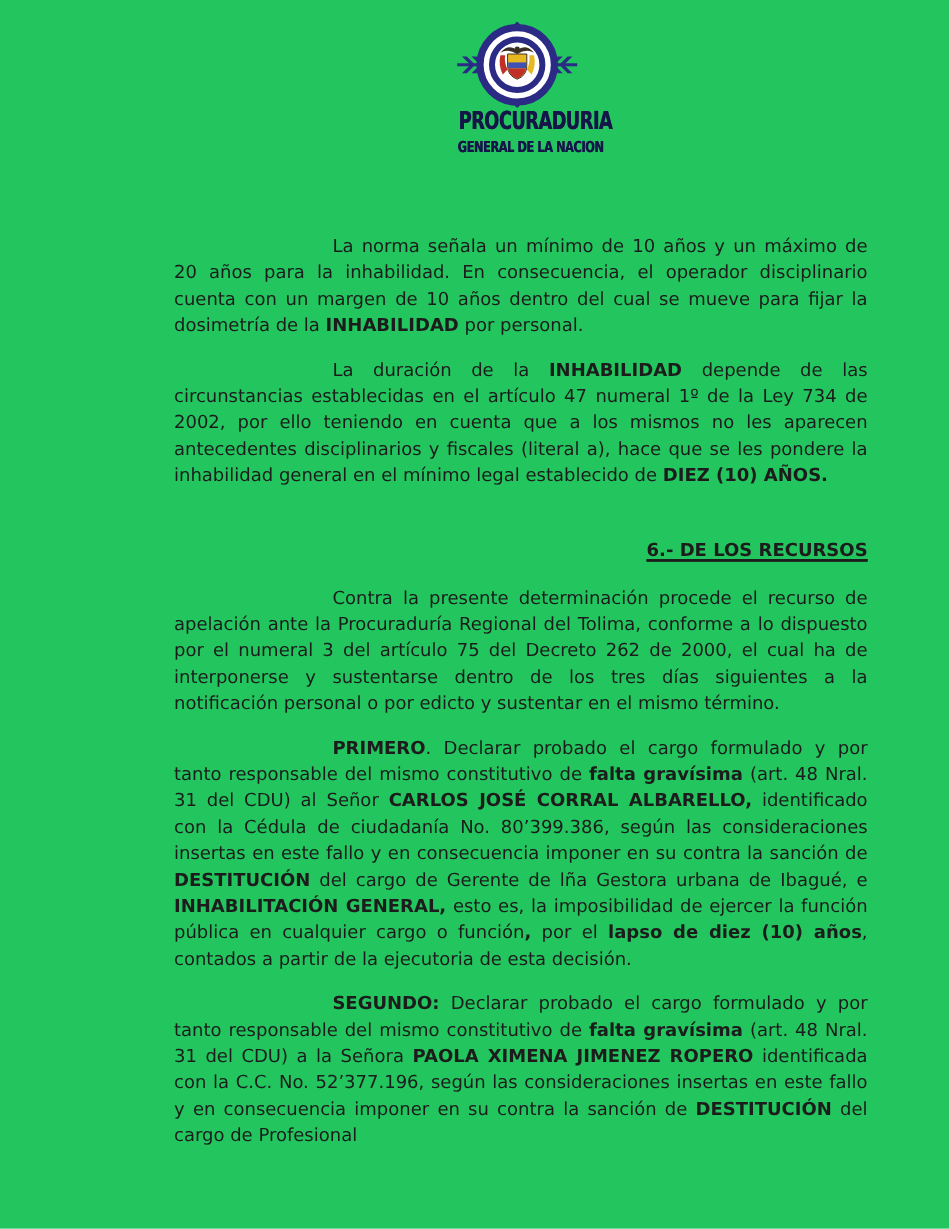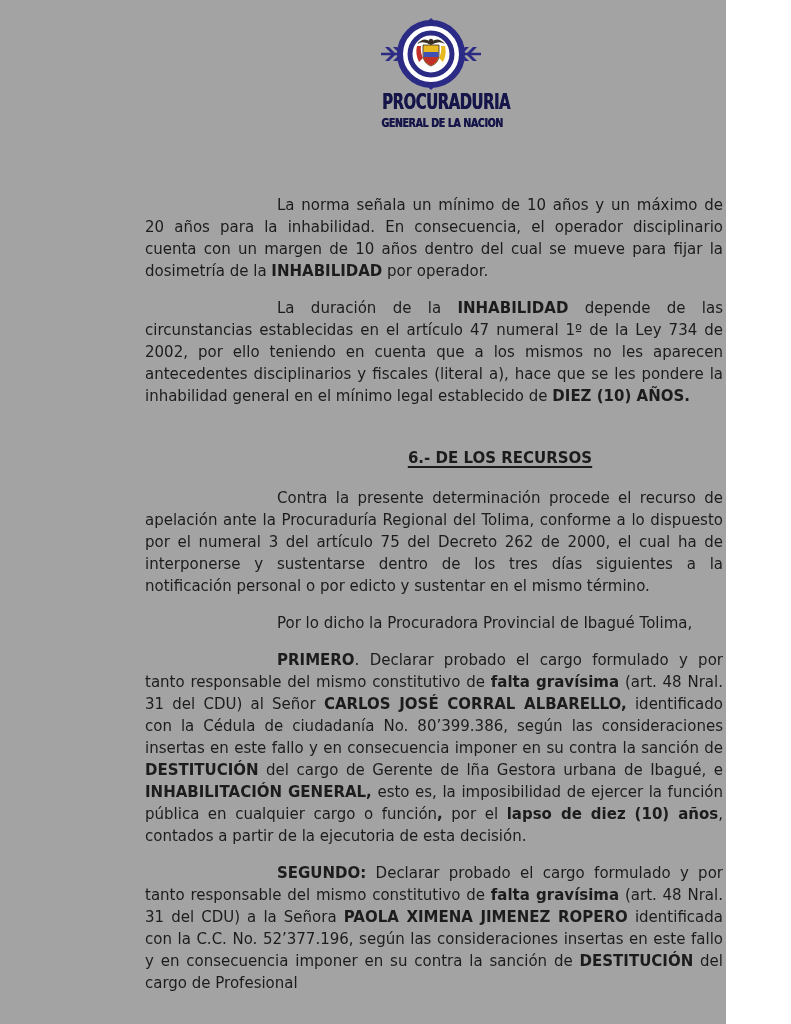--- a/index.html
+++ b/index.html
@@ -12,8 +12,8 @@
     position: relative;
   }
   .page {
-    width: 726px; height: 1024px;
-    background: #a3a3a3;
+    width: 791px; height: 1024px;
+    background: #22c55e;
     position: relative;
   }
   

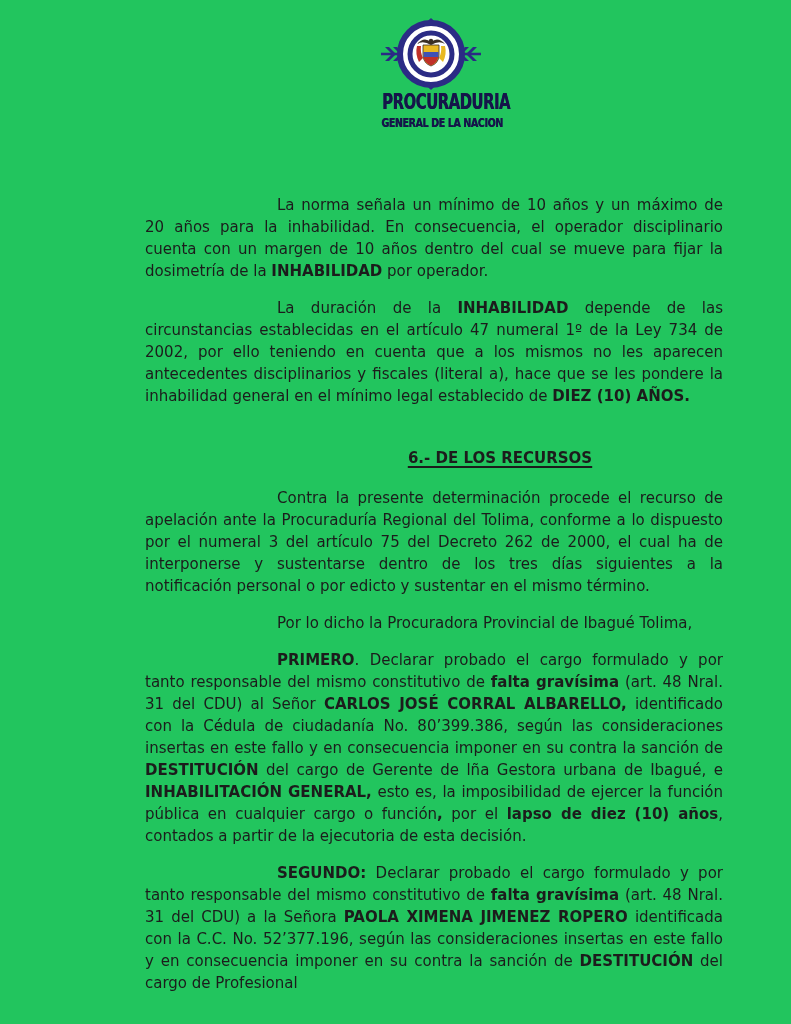--- a/index.html
+++ b/index.html
@@ -127,7 +127,7 @@
   </header>
 
   <main class="content">
-    <p class="para"><span>La norma señala un mínimo de 10 años y un máximo de 20 años para la inhabilidad. En consecuencia, el operador disciplinario cuenta con un margen de 10 años dentro del cual se mueve para fijar la dosimetría de la </span><span class="b">INHABILIDAD</span><span> por operador.</span></p>
+    <p class="para"><span>La norma señala un mínimo de 10 años y un máximo de 20 años para la inhabilidad. En consecuencia, el operador disciplinario cuenta con un margen de 10 años dentro del cual se mueve para fijar la dosimetría de la </span><span class="b">INHABILIDAD</span><span> por personal.</span></p>
     <p class="para"><span>La duración de la </span><span class="b">INHABILIDAD</span><span> depende de las circunstancias establecidas en el artículo 47 numeral 1º de la Ley 734 de 2002, por ello teniendo en cuenta que a los mismos no les aparecen antecedentes disciplinarios y fiscales (literal a), hace que se les pondere la inhabilidad general en el mínimo legal establecido de </span><span class="b">DIEZ (10) AÑOS.</span></p>
     <p class="heading"><span><span class="b">6.- DE LOS RECURSOS</span></span></p>
     <p class="para"><span>Contra la presente determinación procede el recurso de apelación ante la Procuraduría Regional del Tolima, conforme a lo dispuesto por el numeral 3 del artículo 75 del Decreto 262 de 2000, el cual ha de interponerse y sustentarse dentro de los tres días siguientes a la notificación personal o por edicto y sustentar en el mismo término.</span></p>

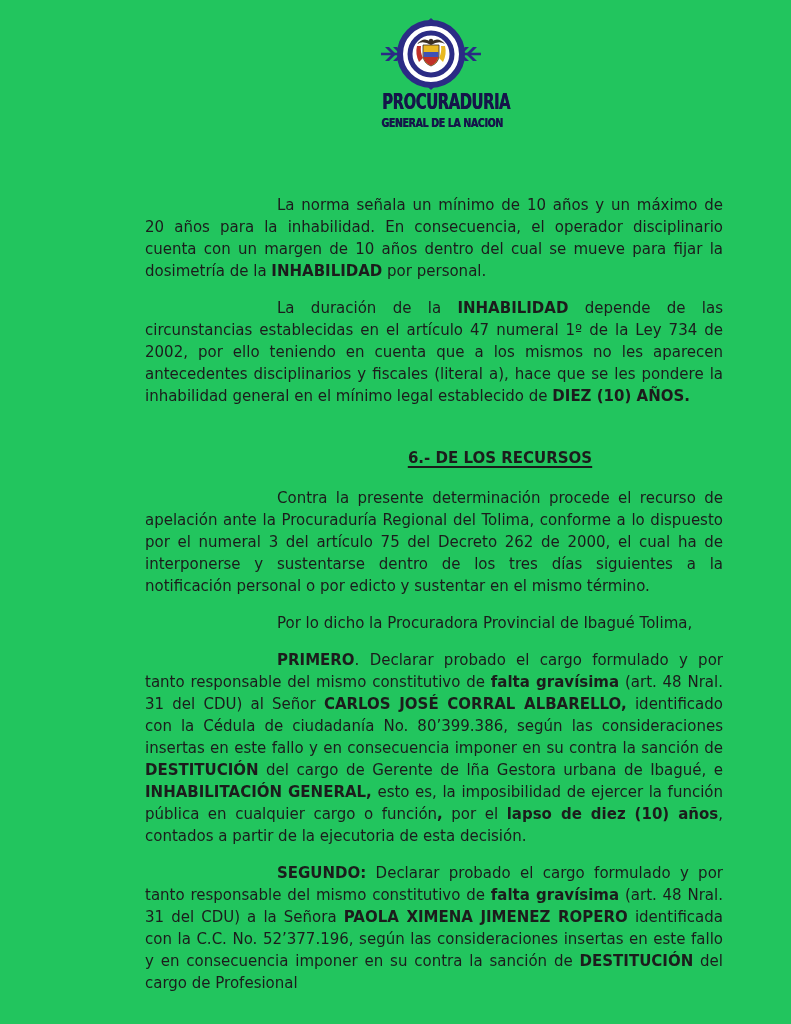--- a/index.html
+++ b/index.html
@@ -67,7 +67,7 @@
     margin: 0 0 15px 0;
   }
   p.heading {
-    text-align: center;
+    text-align: right;
     text-indent: 0;
     margin: 40px 0 18px 132px;
   }

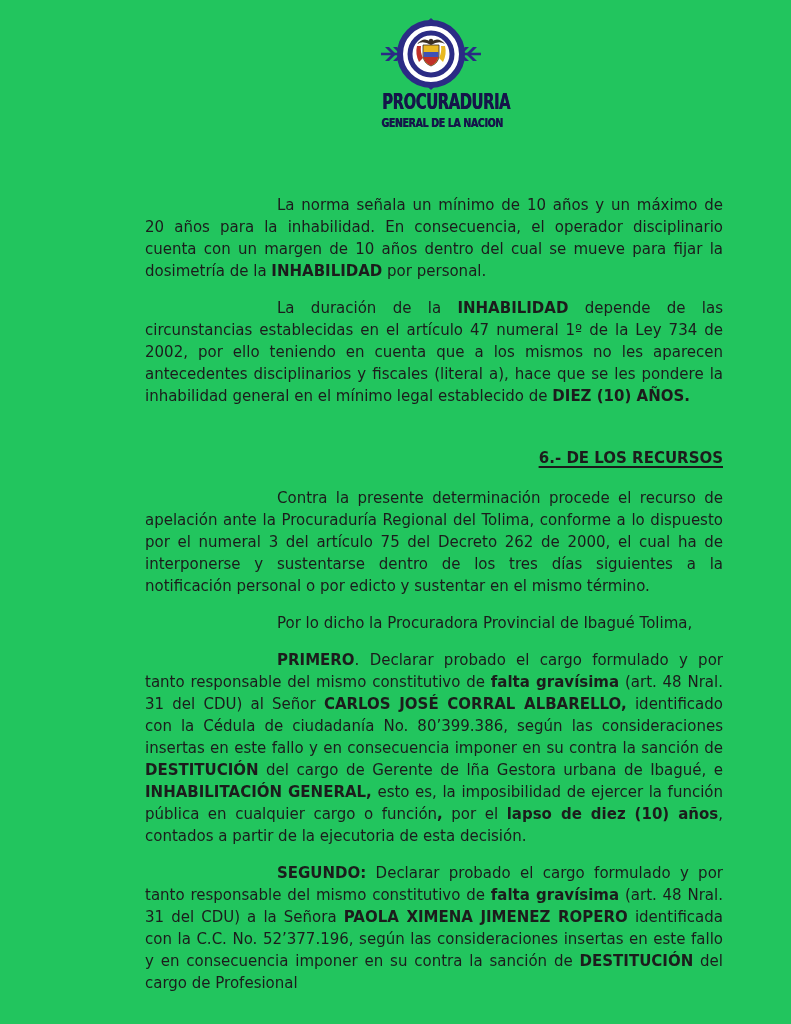--- a/index.html
+++ b/index.html
@@ -131,7 +131,6 @@
     <p class="para"><span>La duración de la </span><span class="b">INHABILIDAD</span><span> depende de las circunstancias establecidas en el artículo 47 numeral 1º de la Ley 734 de 2002, por ello teniendo en cuenta que a los mismos no les aparecen antecedentes disciplinarios y fiscales (literal a), hace que se les pondere la inhabilidad general en el mínimo legal establecido de </span><span class="b">DIEZ (10) AÑOS.</span></p>
     <p class="heading"><span><span class="b">6.- DE LOS RECURSOS</span></span></p>
     <p class="para"><span>Contra la presente determinación procede el recurso de apelación ante la Procuraduría Regional del Tolima, conforme a lo dispuesto por el numeral 3 del artículo 75 del Decreto 262 de 2000, el cual ha de interponerse y sustentarse dentro de los tres días siguientes a la notificación personal o por edicto y sustentar en el mismo término.</span></p>
-    <p class="single m-top-sm"><span>Por lo dicho la Procuradora Provincial de Ibagué Tolima,</span></p>
     <p class="para"><span class="b">PRIMERO</span><span>.   Declarar probado el  cargo formulado y por tanto responsable del  mismo constitutivo de </span><span class="b">falta gravísima</span><span> (art. 48 Nral. 31 del CDU) al Señor </span><span class="b">CARLOS JOSÉ CORRAL ALBARELLO,</span><span> identificado con la Cédula de ciudadanía No. 80’399.386, según las consideraciones insertas en este fallo y en consecuencia imponer en su contra la sanción de </span><span class="b">DESTITUCIÓN</span><span> del cargo de Gerente de lña Gestora urbana de Ibagué, e  </span><span class="b">INHABILITACIÓN GENERAL,</span><span> esto es, la imposibilidad de ejercer la función pública en cualquier cargo o función</span><span class="b">,</span><span> por el </span><span class="b">lapso de diez (10) años</span><span>,  contados a partir de la ejecutoria de esta decisión.</span></p>
     <p class="para m-top-md"><span class="b">SEGUNDO:</span><span>  Declarar probado el  cargo formulado y por tanto responsable del  mismo constitutivo de </span><span class="b">falta gravísima</span><span> (art. 48 Nral. 31 del CDU) a la Señora </span><span class="b">PAOLA XIMENA JIMENEZ ROPERO</span><span> identificada con la C.C. No. 52’377.196, según las consideraciones insertas en este fallo y en consecuencia imponer en su contra la sanción de </span><span class="b">DESTITUCIÓN</span><span> del cargo de Profesional</span></p>
   </main>

